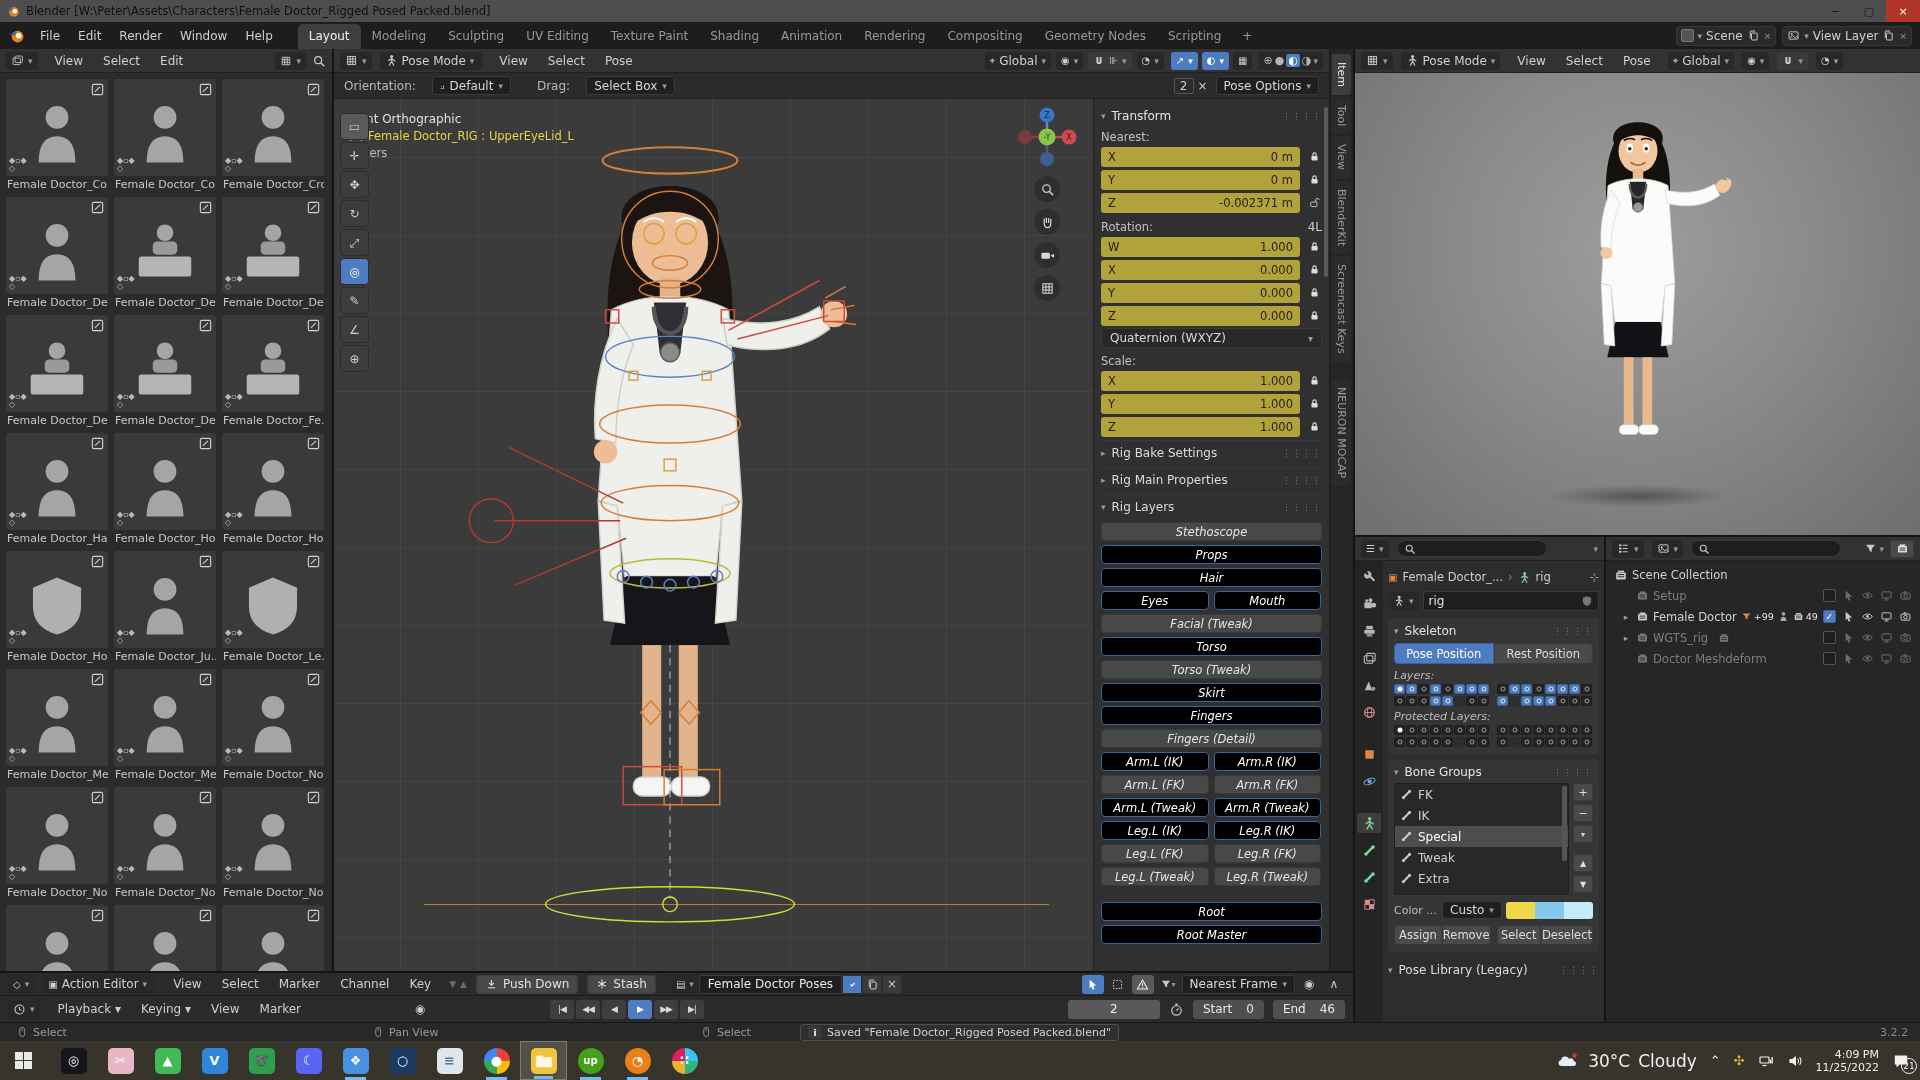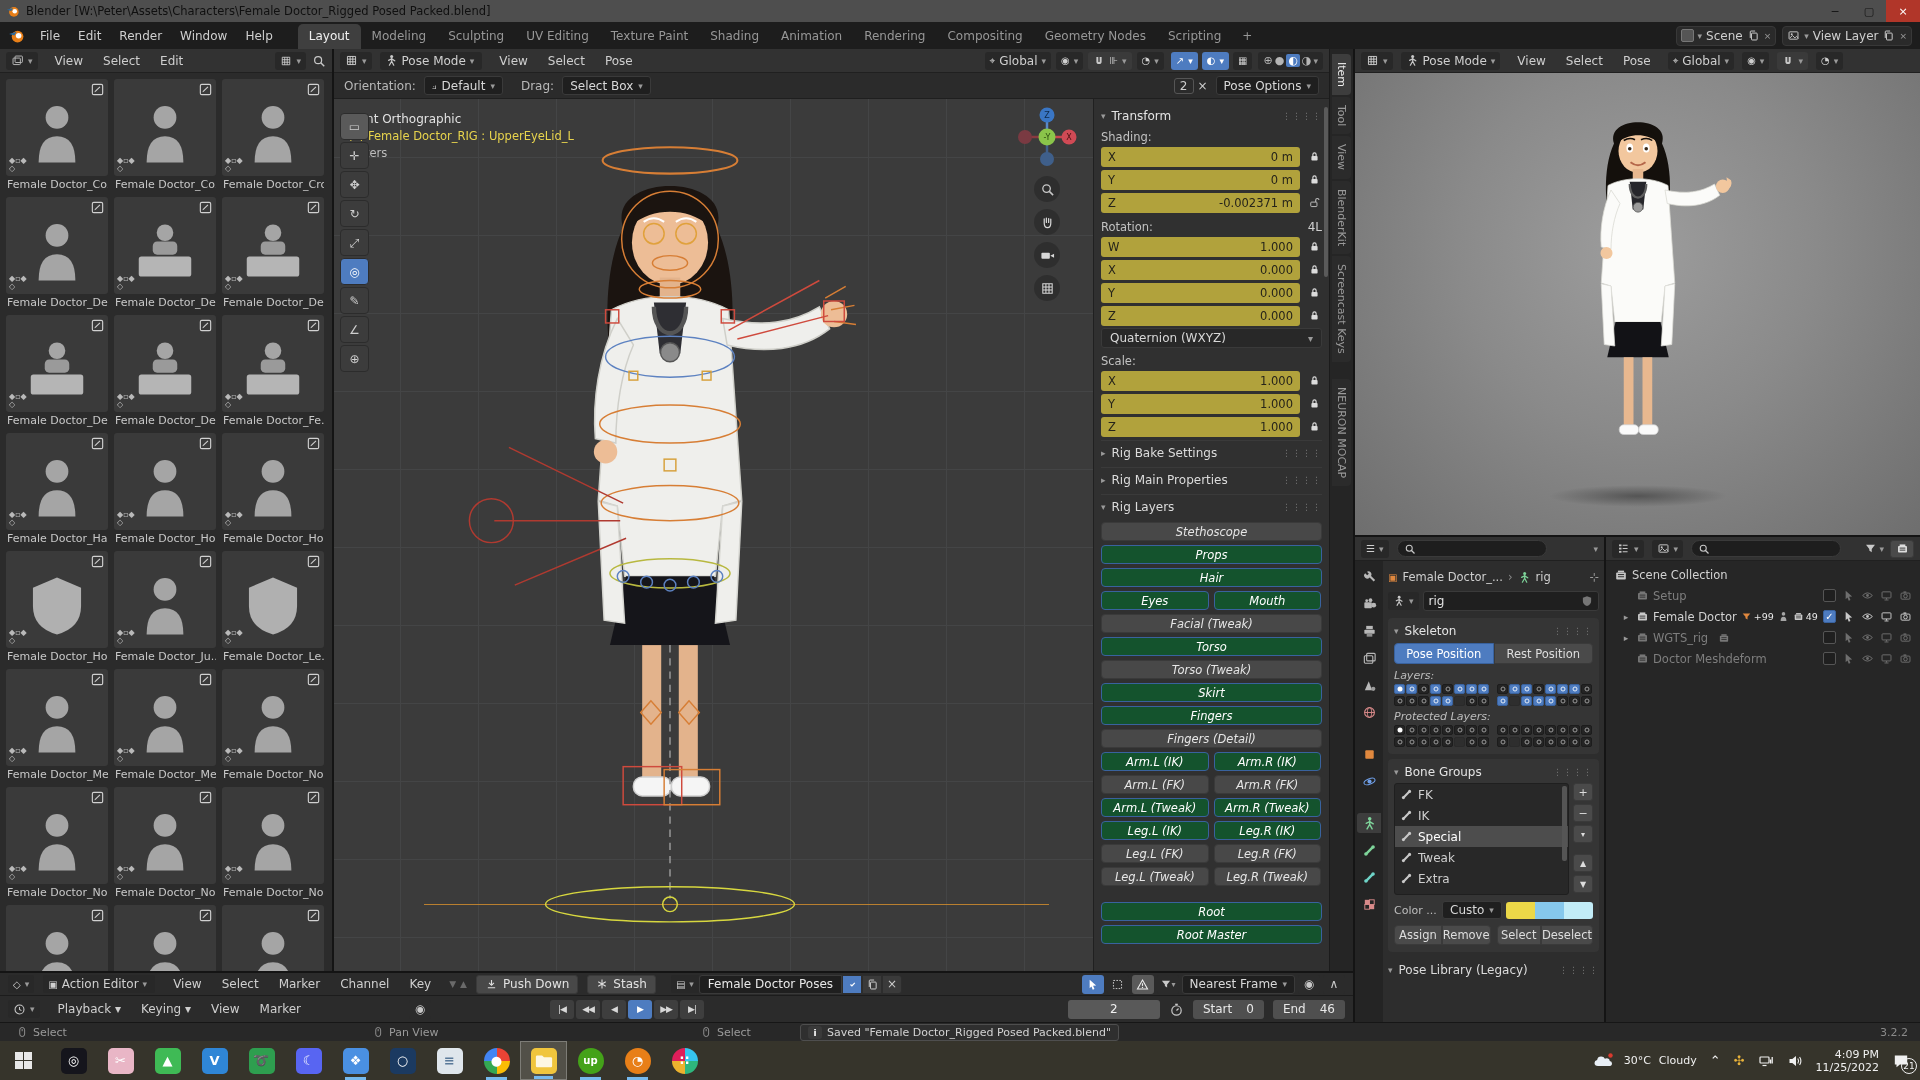--- a/index.html
+++ b/index.html
@@ -48,7 +48,7 @@
   
   #viewport { flex:1; position:relative; background:#3b3b3b; min-width:0; }
   #vp-header { position:relative; z-index:5; }
-  #vp-toolsettings { height:26px; background:#2b2b2b; border-bottom:1px solid #1f1f1f; display:flex; align-items:center; padding:0 10px; gap:8px; color:#b9b9b9; }
+  #vp-toolsettings { height:26px; background:#2b2b2b; border-bottom:1px solid #1f1f1f; display:flex; align-items:center; padding:0 10px; gap:16px; color:#b9b9b9; }
   .vp-chip { background:#1f1f1f; border:1px solid #3a3a3a; border-radius:3px; height:19px; display:flex; align-items:center; gap:5px; padding:0 7px; color:#d8d8d8; }
   #vp-canvas { position:absolute; left:0; top:50px; right:0; bottom:0; overflow:hidden;
     background-image:linear-gradient(#444546 1px, transparent 1px), linear-gradient(90deg,#444546 1px, transparent 1px);

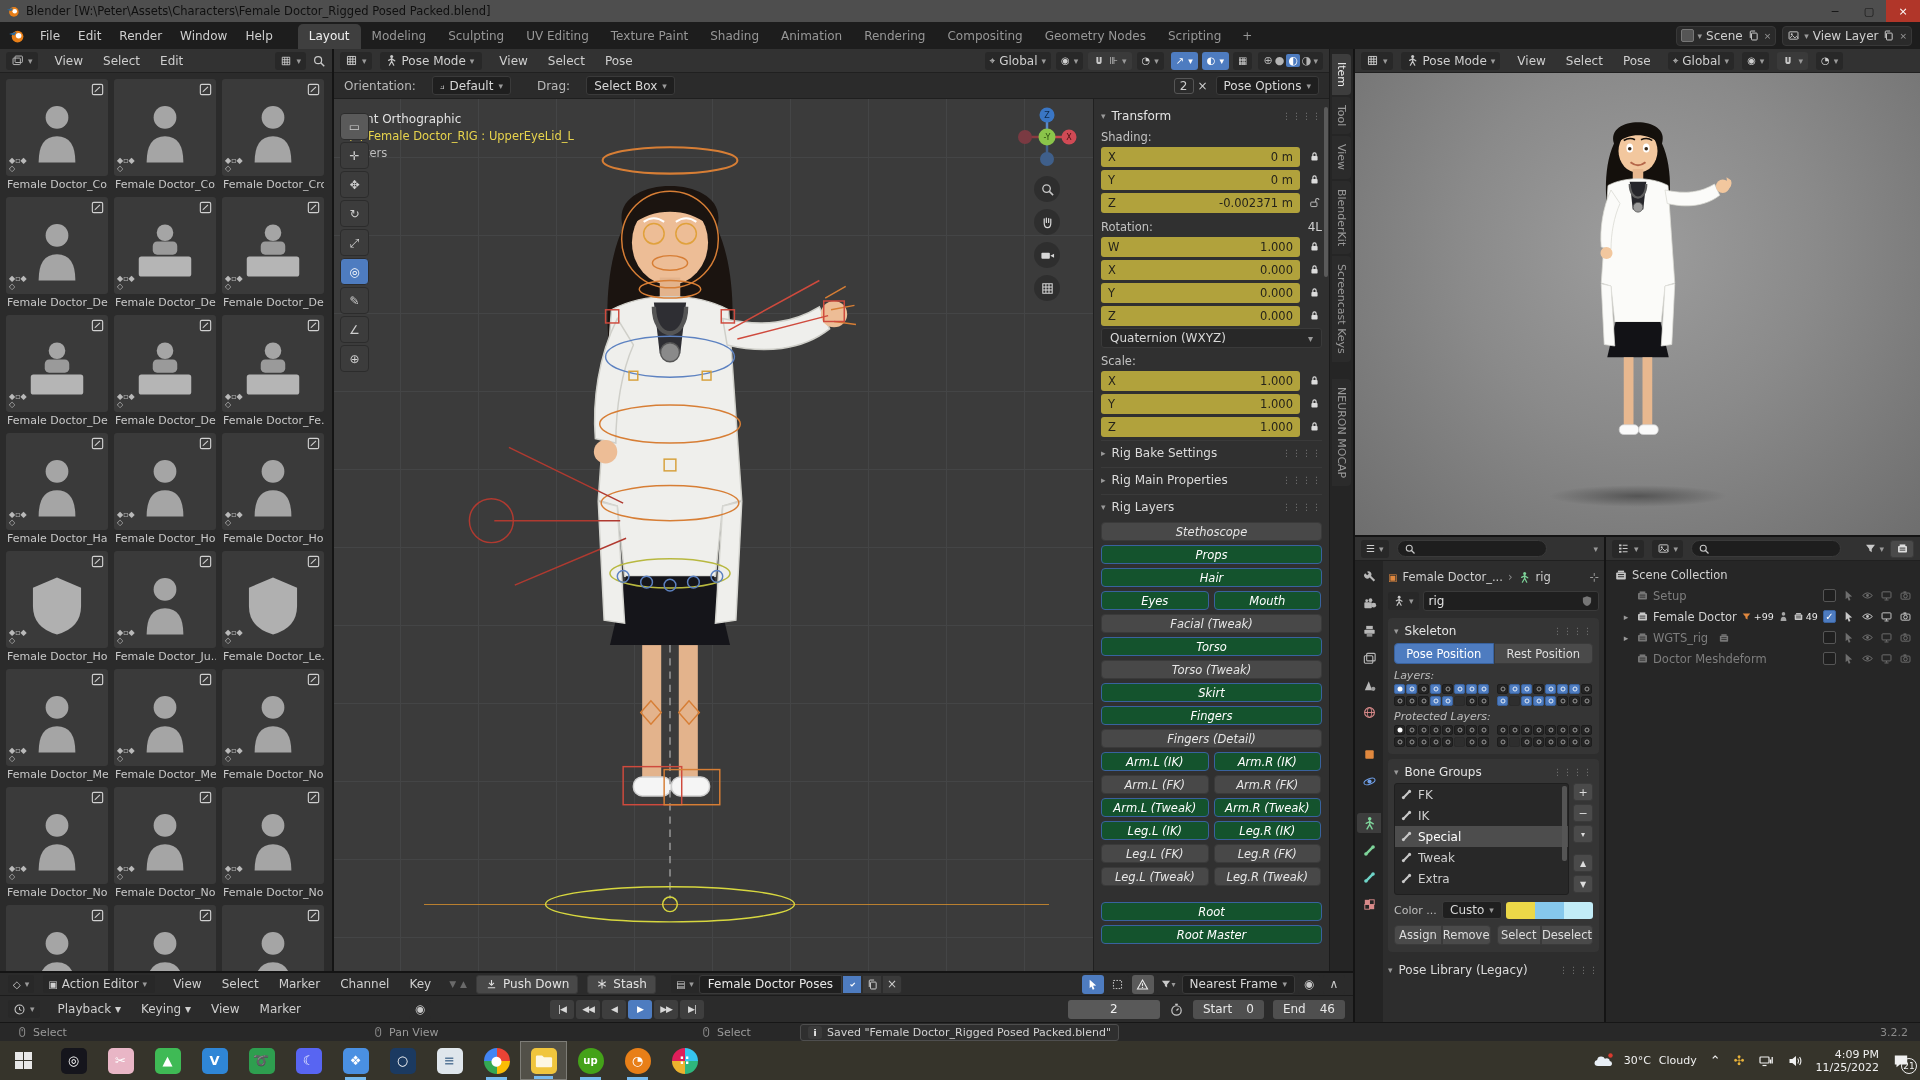--- a/index.html
+++ b/index.html
@@ -979,7 +979,7 @@
             <span>Transform</span>
             <span class="grip">⋮⋮⋮⋮</span>
             </div>
-          <div class="pnl-sub">Shading:</div>
+          <div class="pnl-sub">Nearest:</div>
           <div id="loc-rows">
               <div class="tr-row">
                 <div class="tr-field">

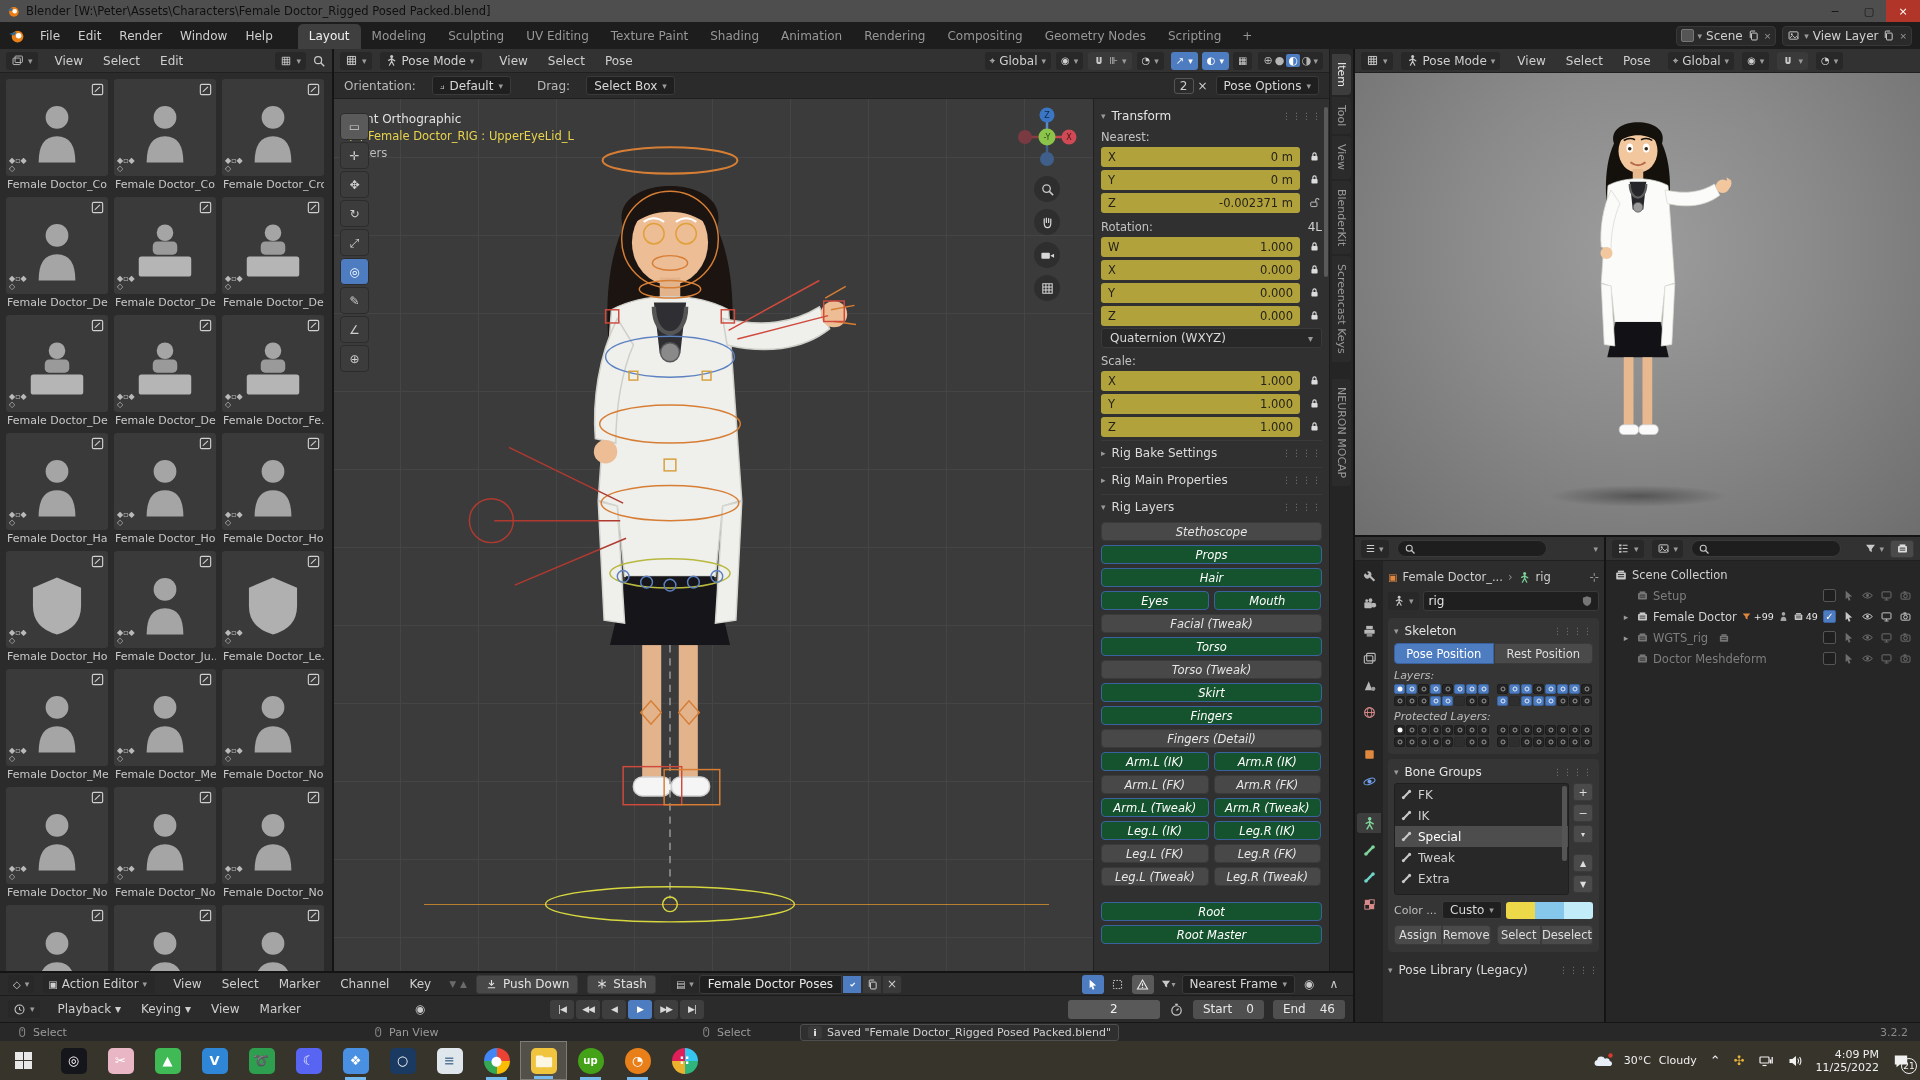--- a/index.html
+++ b/index.html
@@ -83,7 +83,7 @@
   #rig-buttons { display:flex; flex-wrap:wrap; gap:4px 5px; margin-top:4px; }
   .rig-btn { height:19px; border-radius:4px; display:flex; align-items:center; justify-content:center; font-size:11.5px; color:#e6e6e6; background:#484848; border:1px solid #3a3a3a; flex:0 0 100%;font-style:italic; }
   .rig-btn.half { flex:0 0 calc(50% - 3px); }
-  .rig-btn.on { background:#14532d; border-color:#39629e; color:#fff; }
+  .rig-btn.on { background:#000000; border-color:#39629e; color:#fff; }
   .rig-gap { flex:0 0 100%; height:8px; }
   #npanel .scroll { position:absolute; right:1px; top:8px; width:4px; height:170px; background:#5a5a5a; border-radius:2px; }
 

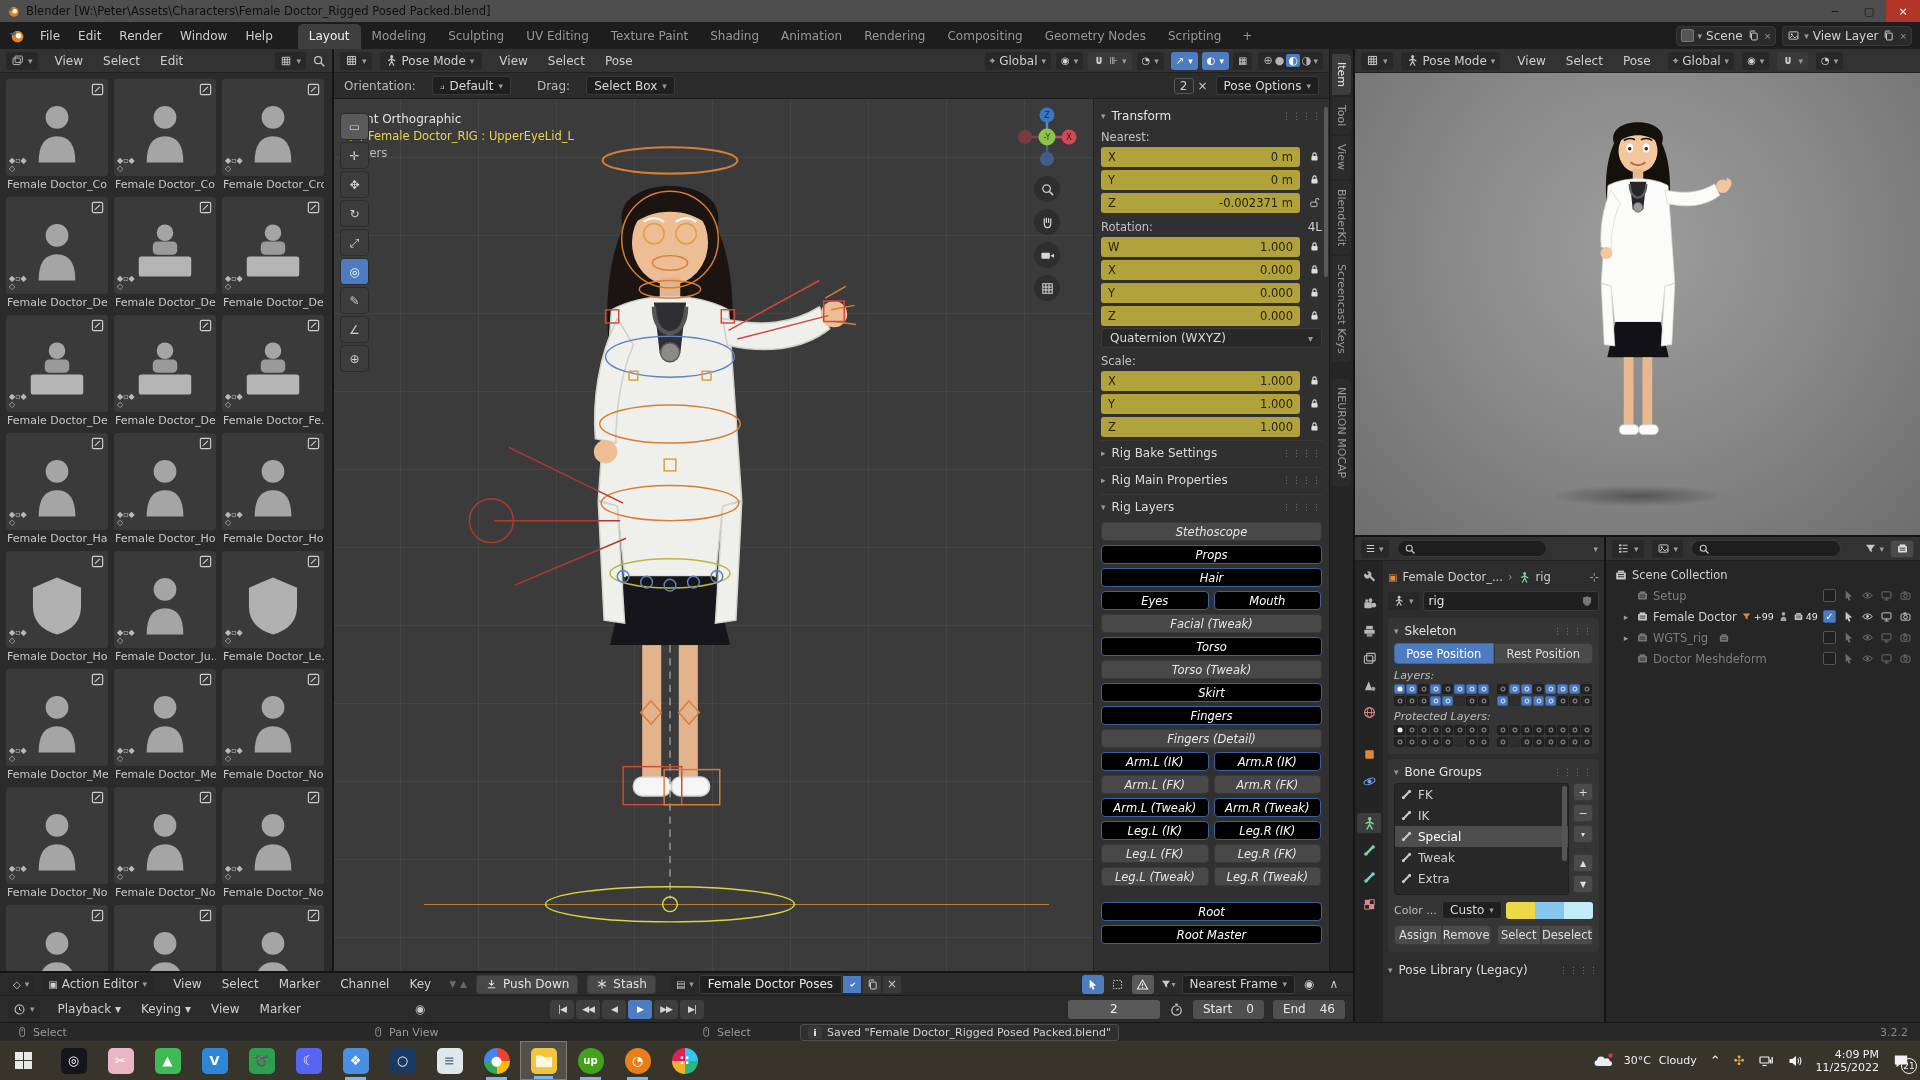--- a/index.html
+++ b/index.html
@@ -191,7 +191,7 @@
   .tb-app .under { position:absolute; bottom:0; left:13px; right:13px; height:3px; background:#76b9ed; }
   .app-ic { width:26px; height:26px; border-radius:5px; display:flex; align-items:center; justify-content:center; font-weight:bold; color:#fff; font-size:13px; }
   #tb-tray { margin-left:auto; display:flex; align-items:center; gap:13px; padding-right:10px; color:#f0f0f0; }
-  #tb-weather { display:flex; align-items:center; gap:8px; font-size:11px; }
+  #tb-weather { display:flex; align-items:center; gap:8px; font-size:17px; }
   #tb-clock { text-align:right; font-size:11px; line-height:13px; }
   #tb-notif { position:relative; display:flex; align-items:center; }
   #tb-notif .badge { position:absolute; right:-7px; bottom:-4px; border:1px solid #f0f0f0; border-radius:50%; width:16px; height:16px; font-size:9px; display:flex; align-items:center; justify-content:center; }

